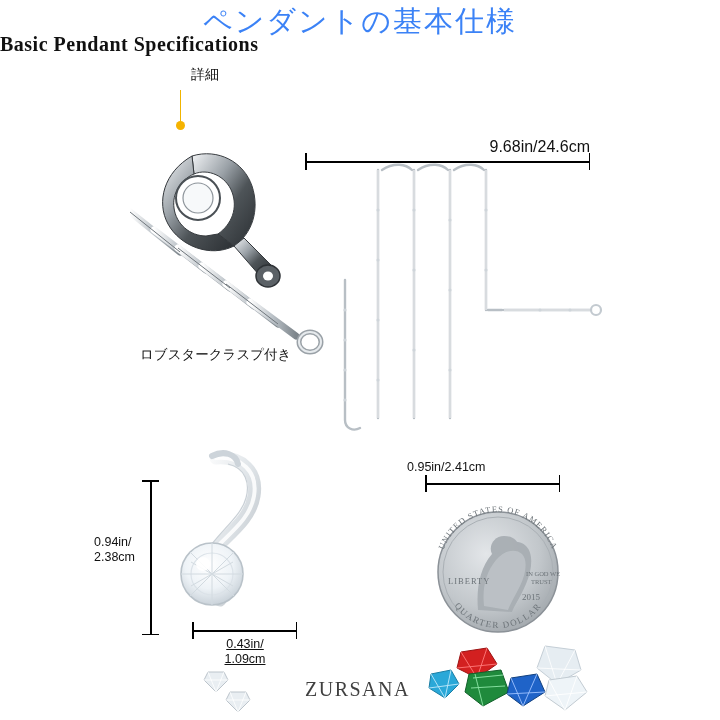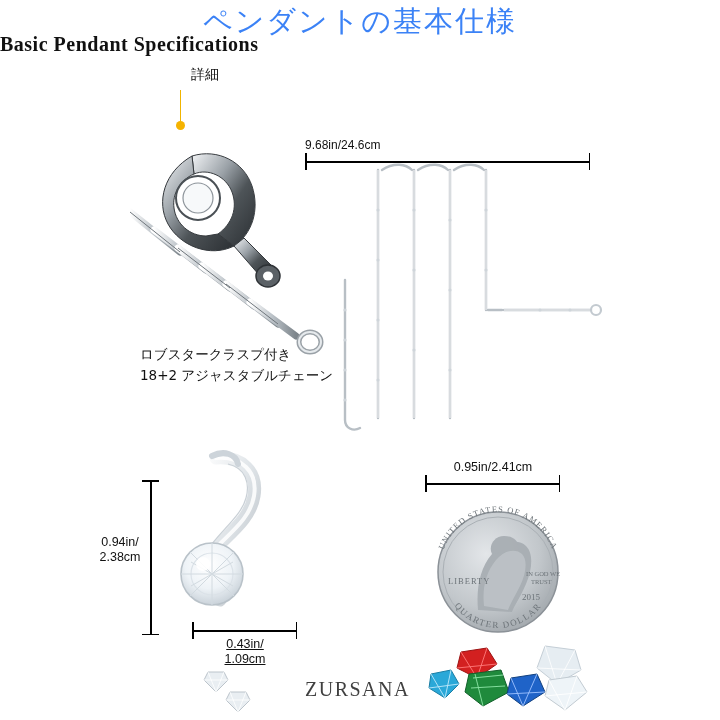--- a/index.html
+++ b/index.html
@@ -86,8 +86,8 @@
     top: -2px;
     left: 0;
     width: 285px;
-    text-align: left;
-    font-size: 12px;
+    text-align: right;
+    font-size: 16px;
     font-family: "Liberation Sans", sans-serif;
     color: #111;
   }

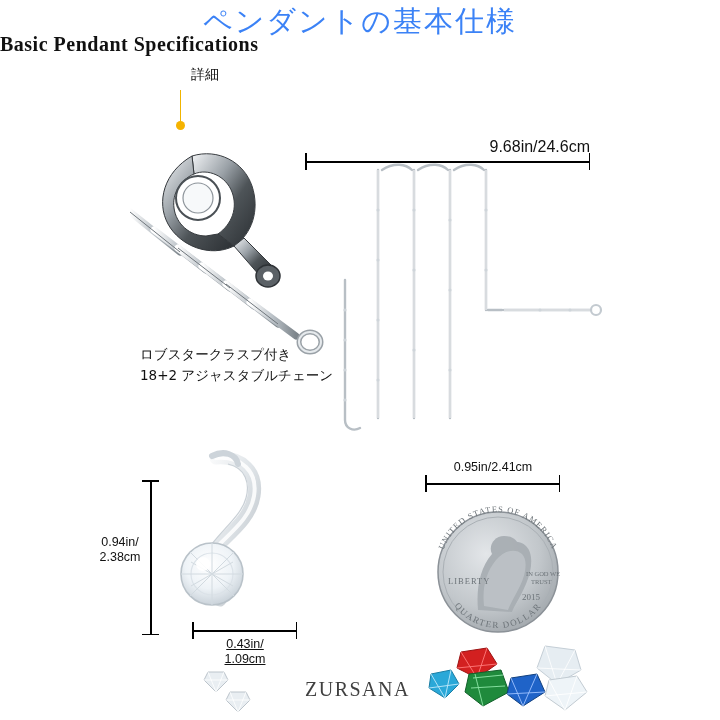--- a/index.html
+++ b/index.html
@@ -361,7 +361,6 @@
 
   <div class="clasp-caption">
     <div>ロブスタークラスプ付き</div>
-    <div>18+2 アジャスタブルチェーン</div>
   </div>
 
   <div class="dim-v">

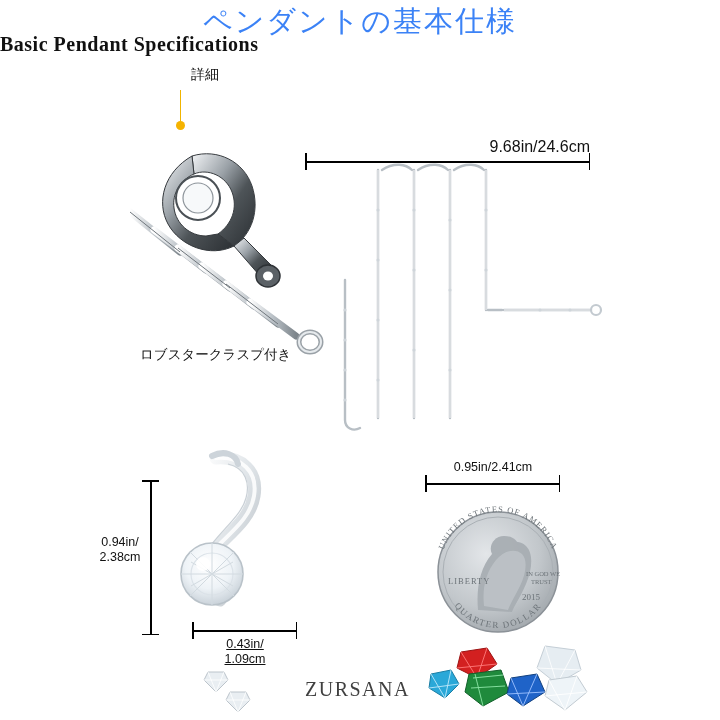--- a/index.html
+++ b/index.html
@@ -210,7 +210,7 @@
     top: -2px;
     left: -18px;
     width: 172px;
-    text-align: center;
+    text-align: left;
     font-size: 12.5px;
     color: #111;
   }

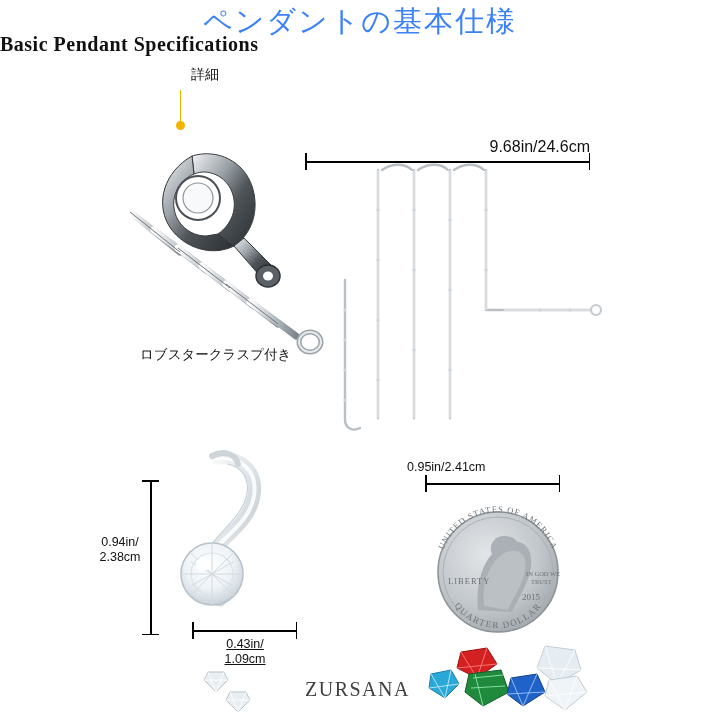--- a/index.html
+++ b/index.html
@@ -155,7 +155,7 @@
     left: -6px;
     top: 55px;
     width: 52px;
-    text-align: center;
+    text-align: left;
     font-size: 12.5px;
     line-height: 15px;
     color: #111;

